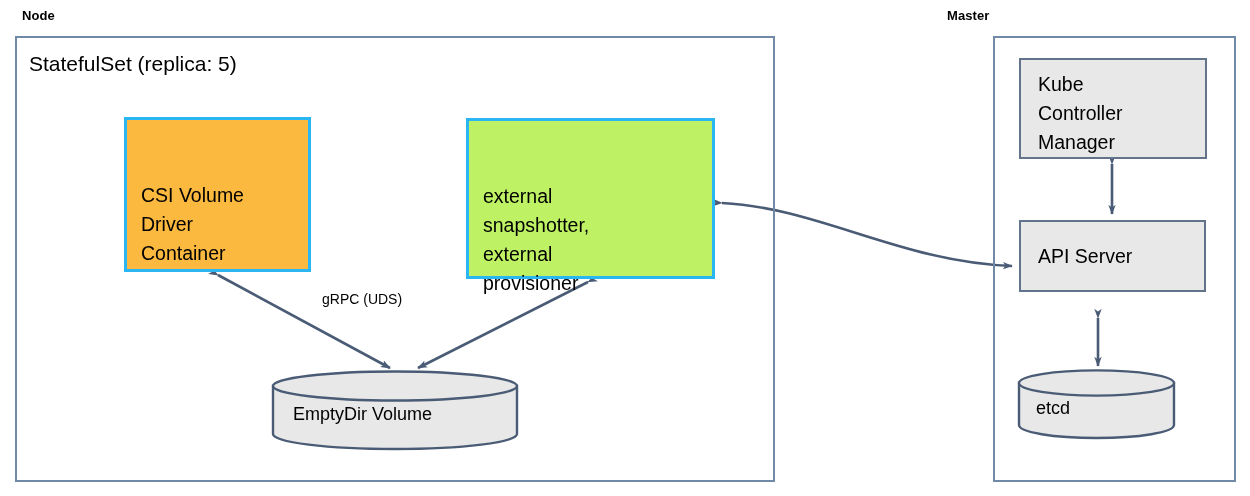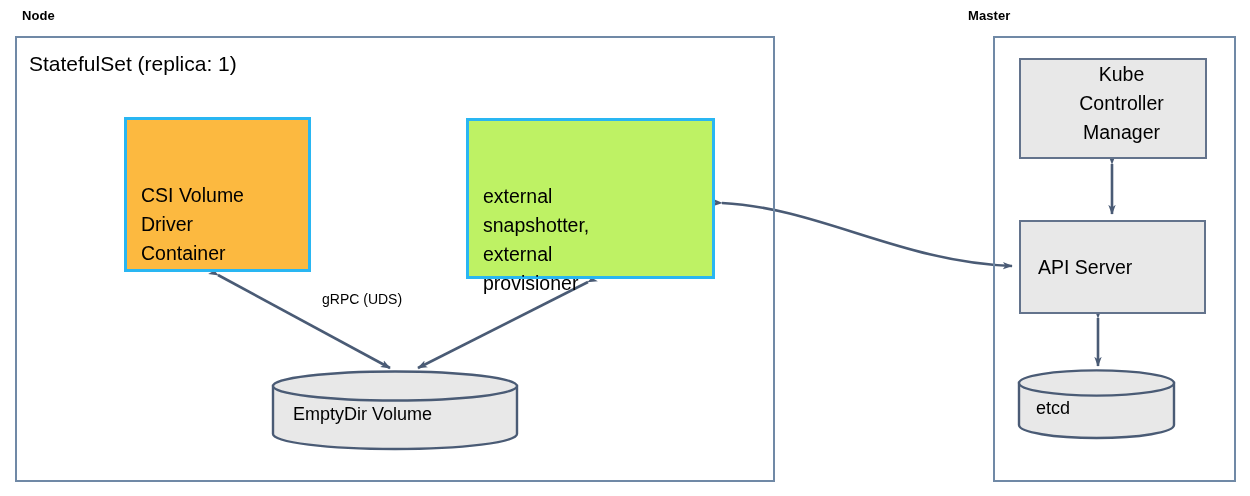--- a/index.html
+++ b/index.html
@@ -152,7 +152,7 @@
     <span class="cyl-label" style="left:22px; top:33px;">EmptyDir Volume</span>
   </div>
 
-  <div class="abs group-label" style="left:968px; top:8px;">Master</div>
+  <div class="abs group-label" style="left:947px; top:8px;">Master</div>
 
   <div class="abs group-box" style="left:993px; top:36px; width:243px; height:446px;"></div>
 

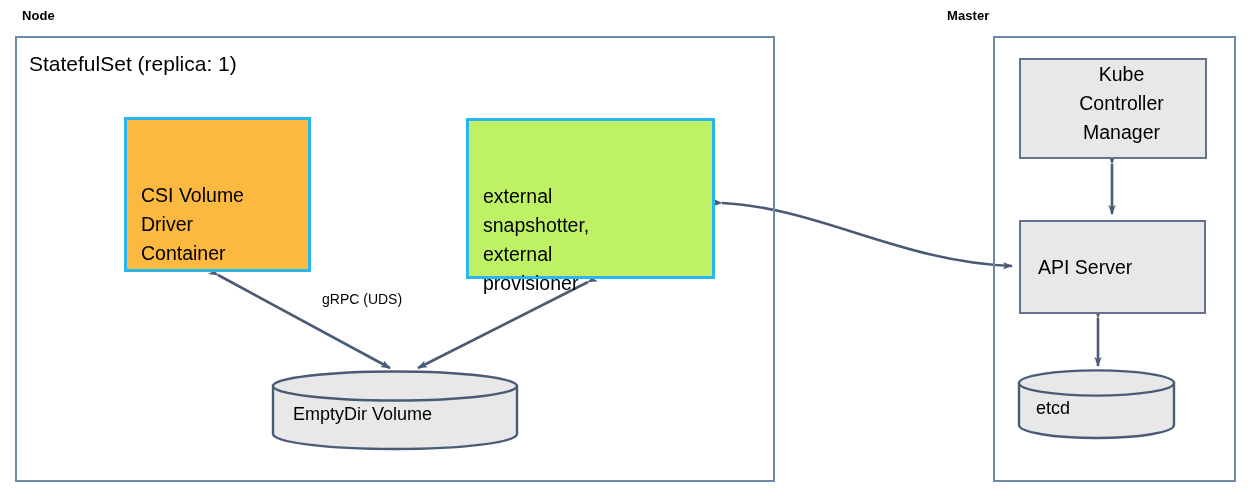--- a/index.html
+++ b/index.html
@@ -127,7 +127,7 @@
 
   <div class="abs group-box" style="left:15px; top:36px; width:760px; height:446px;"></div>
 
-  <div class="abs section-title" style="left:29px; top:52px;">StatefulSet (replica: 1)</div>
+  <div class="abs section-title" style="left:29px; top:52px;">StatefulSet (replica: 5)</div>
 
   <div class="abs comp-box box-orange" style="left:124px; top:117px; width:187px; height:155px;">
     <span class="txt">CSI Volume

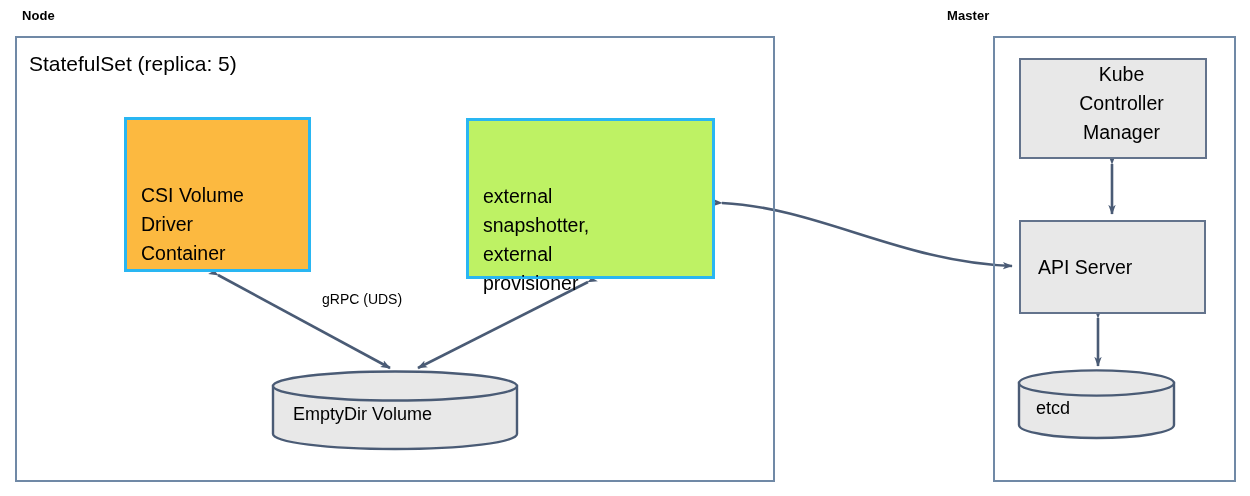--- a/index.html
+++ b/index.html
@@ -156,7 +156,7 @@
 
   <div class="abs group-box" style="left:993px; top:36px; width:243px; height:446px;"></div>
 
-  <div class="abs grey-box" style="left:1019px; top:58px; width:188px; height:101px; padding-top:0;text-align:center;">
+  <div class="abs grey-box" style="left:1019px; top:58px; width:188px; height:101px; padding-top:10px;">
     <span class="txt">Kube
 Controller
 Manager</span>

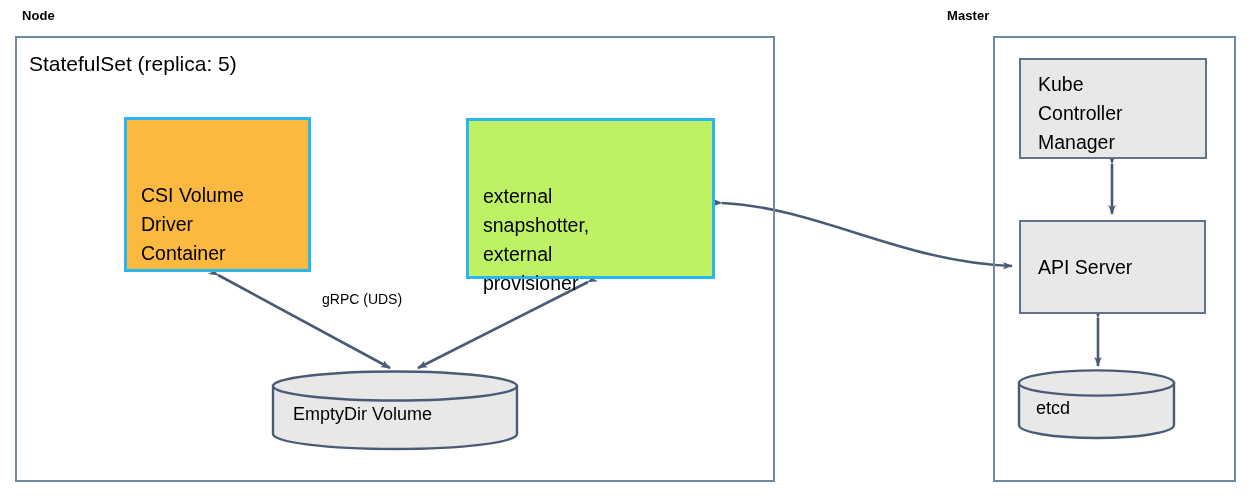--- a/index.html
+++ b/index.html
@@ -162,7 +162,7 @@
 Manager</span>
   </div>
 
-  <div class="abs grey-box centerline" style="left:1019px; top:220px; width:187px; height:94px;">
+  <div class="abs grey-box centerline" style="left:1019px; top:220px; width:187px; height:72px;">
     <span class="txt">API Server</span>
   </div>
 

